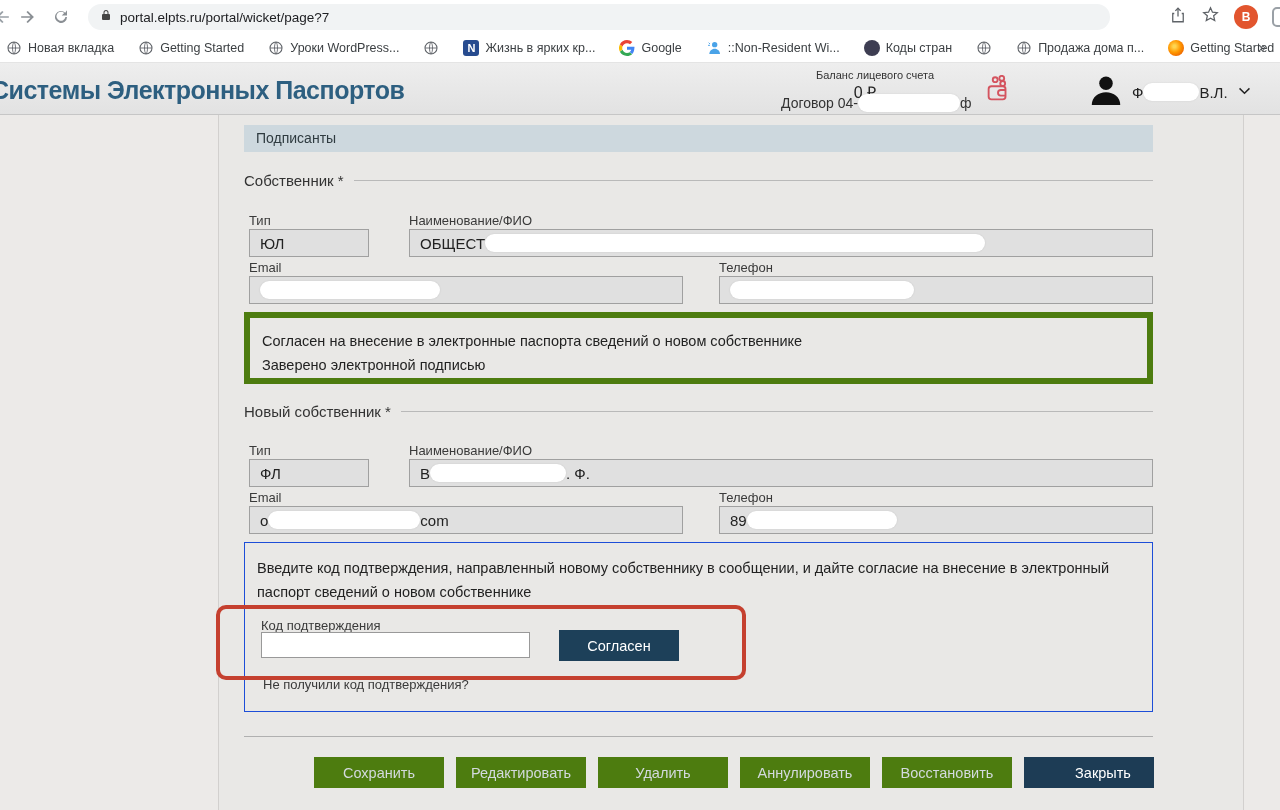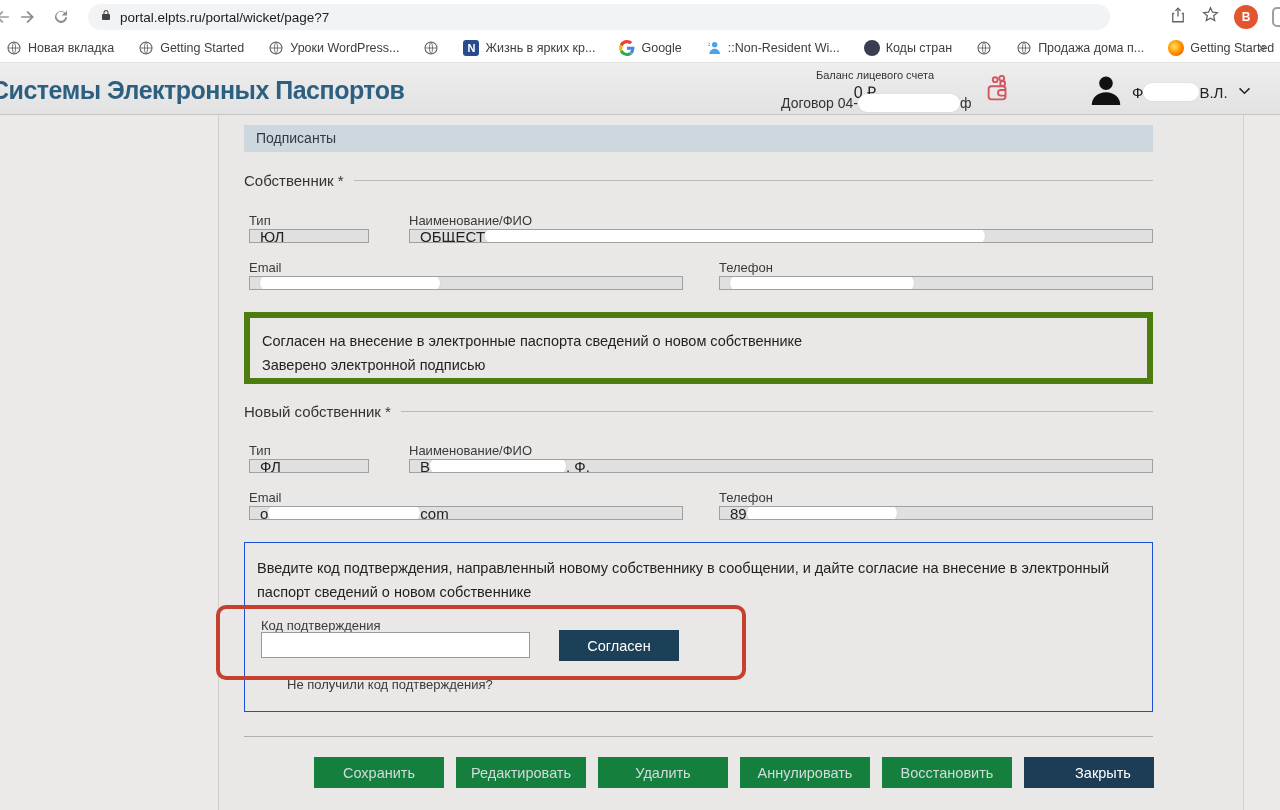--- a/index.html
+++ b/index.html
@@ -69,7 +69,7 @@
     align-items:center; font-size:15px; color:#333; }
   .legend .rule { flex:1; border-top:1px solid #b9b9b9; margin-left:10px; }
   .flabel { position:absolute; font-size:13px; color:#3a3a3a; }
-  .fld { position:absolute; height:14px; background:#e0e0e0;
+  .fld { position:absolute; height:28px; background:#e0e0e0;
     border:1px solid #a0a0a0; font-size:15px; color:#222; display:flex;
     align-items:center; padding-left:10px; white-space:nowrap; overflow:hidden; }
   .note-box { position:absolute; left:25px; width:909px;

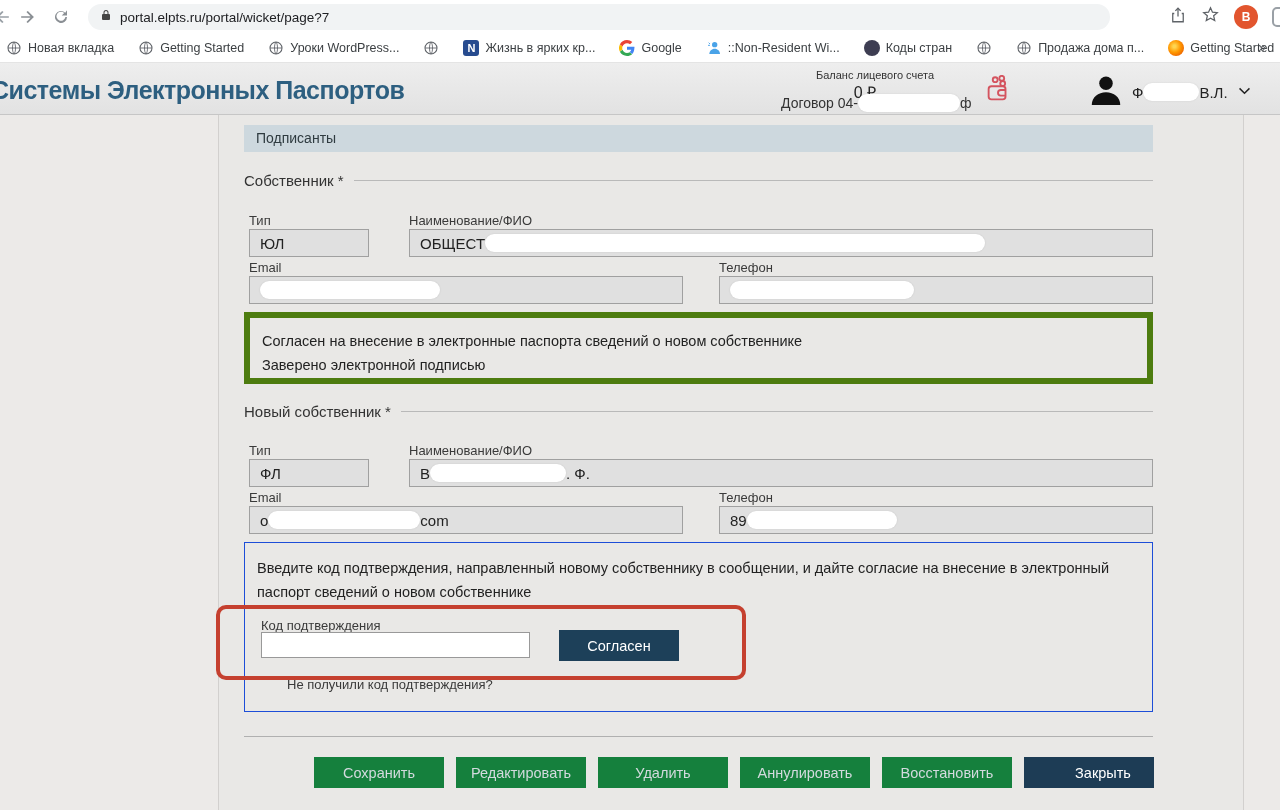--- a/index.html
+++ b/index.html
@@ -86,7 +86,7 @@
   .agree-btn { position:absolute; left:340px; top:515px; width:120px; height:31px;
     background:#1d4059; color:#fff; border:none; font-size:14.5px;
     font-family:"Liberation Sans",sans-serif; cursor:pointer; }
-  .resend { position:absolute; left:44px; top:562px; font-size:13px; color:#3a3a3a;margin-left:24px; }
+  .resend { position:absolute; left:44px; top:562px; font-size:13px; color:#3a3a3a; }
   .red-rect { position:absolute; left:-3px; top:490px; width:530px; height:75px;
     border:4px solid #c5402f; border-radius:10px; pointer-events:none; }
   .divider { position:absolute; left:25px; top:621px; width:909px;

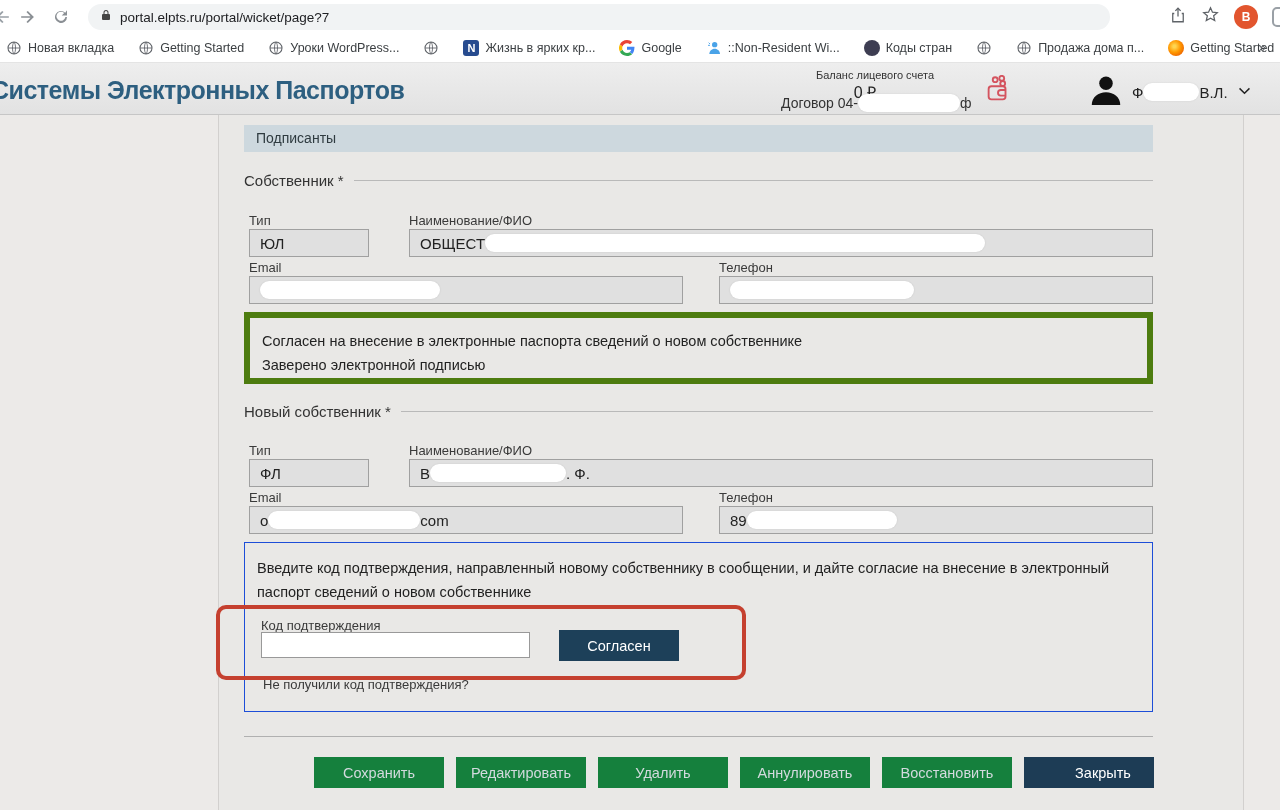--- a/index.html
+++ b/index.html
@@ -92,7 +92,7 @@
   .divider { position:absolute; left:25px; top:621px; width:909px;
     border-top:1px solid #b0b0b0; }
   .actions { position:absolute; left:95px; top:642px; display:flex; gap:12px; }
-  .act-btn { width:130px; height:31px; background:#15803d; color:#d3dade;
+  .act-btn { width:130px; height:31px; background:#4d7c0f; color:#d3dade;
     border:none; font-size:14.5px; font-family:"Liberation Sans",sans-serif;
     cursor:pointer; }
   .act-btn.dark { background:#1d3c55; color:#fff;padding-left:28px; }

